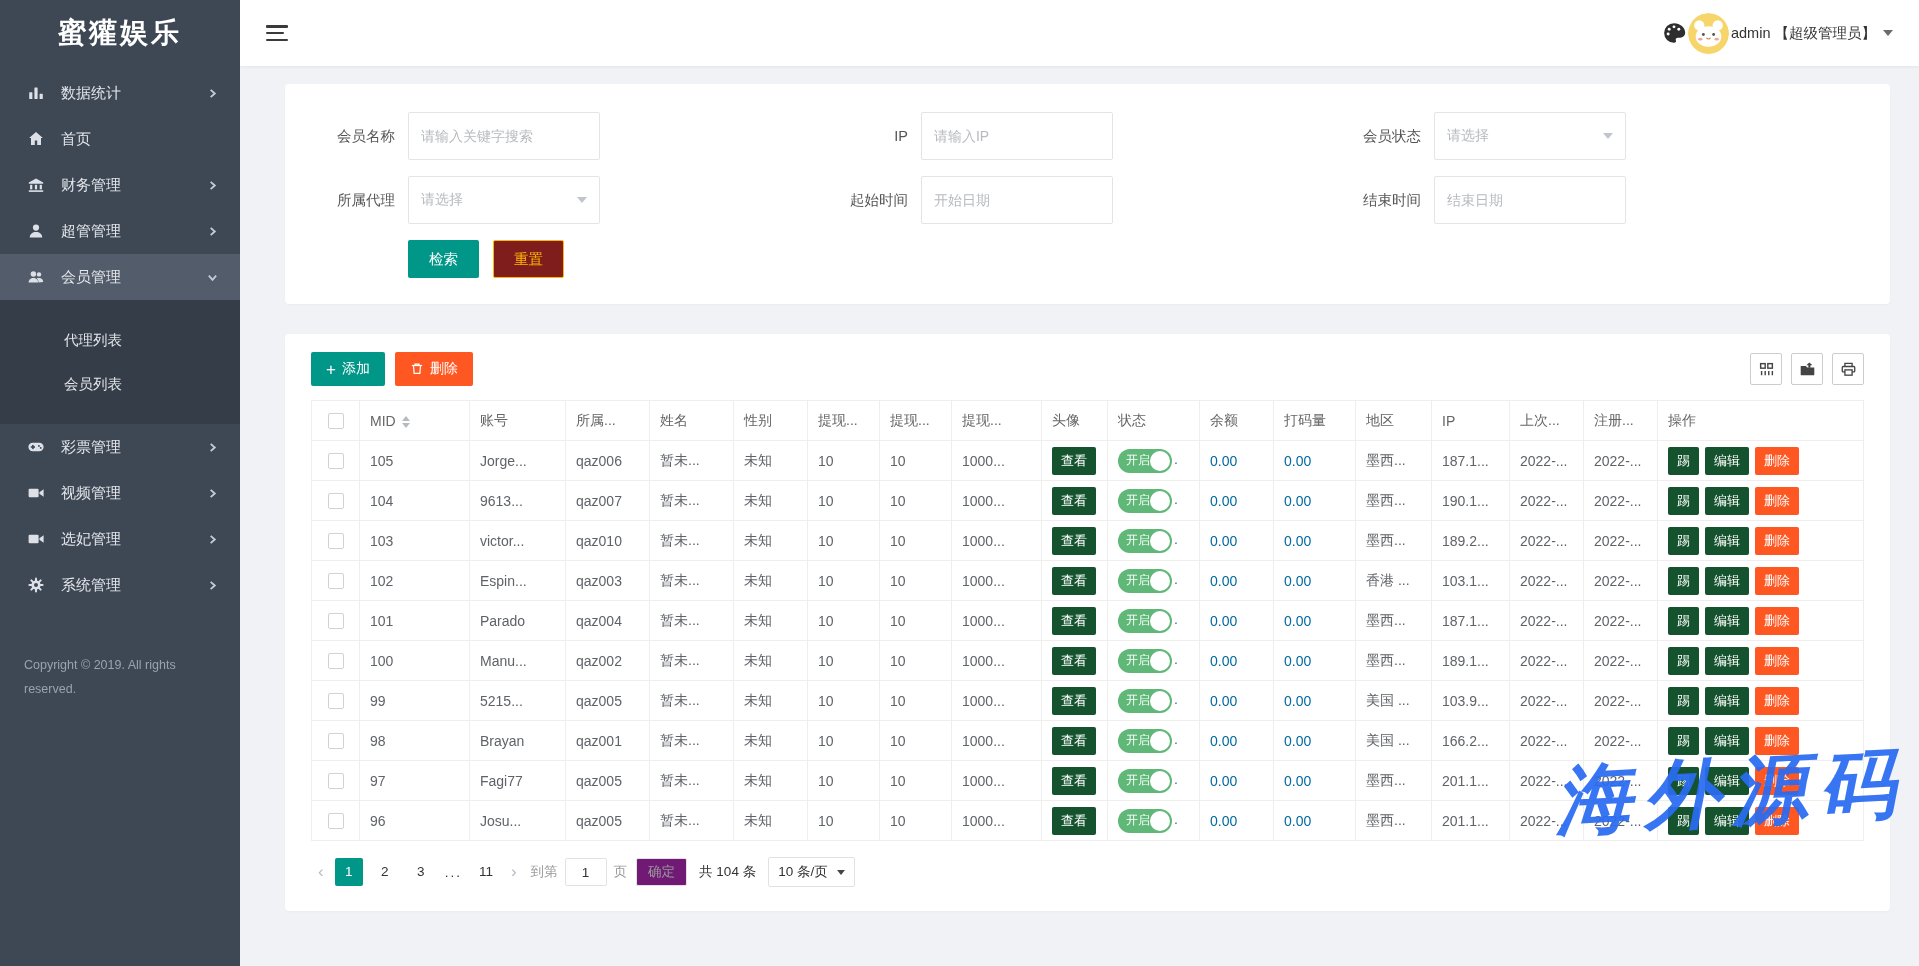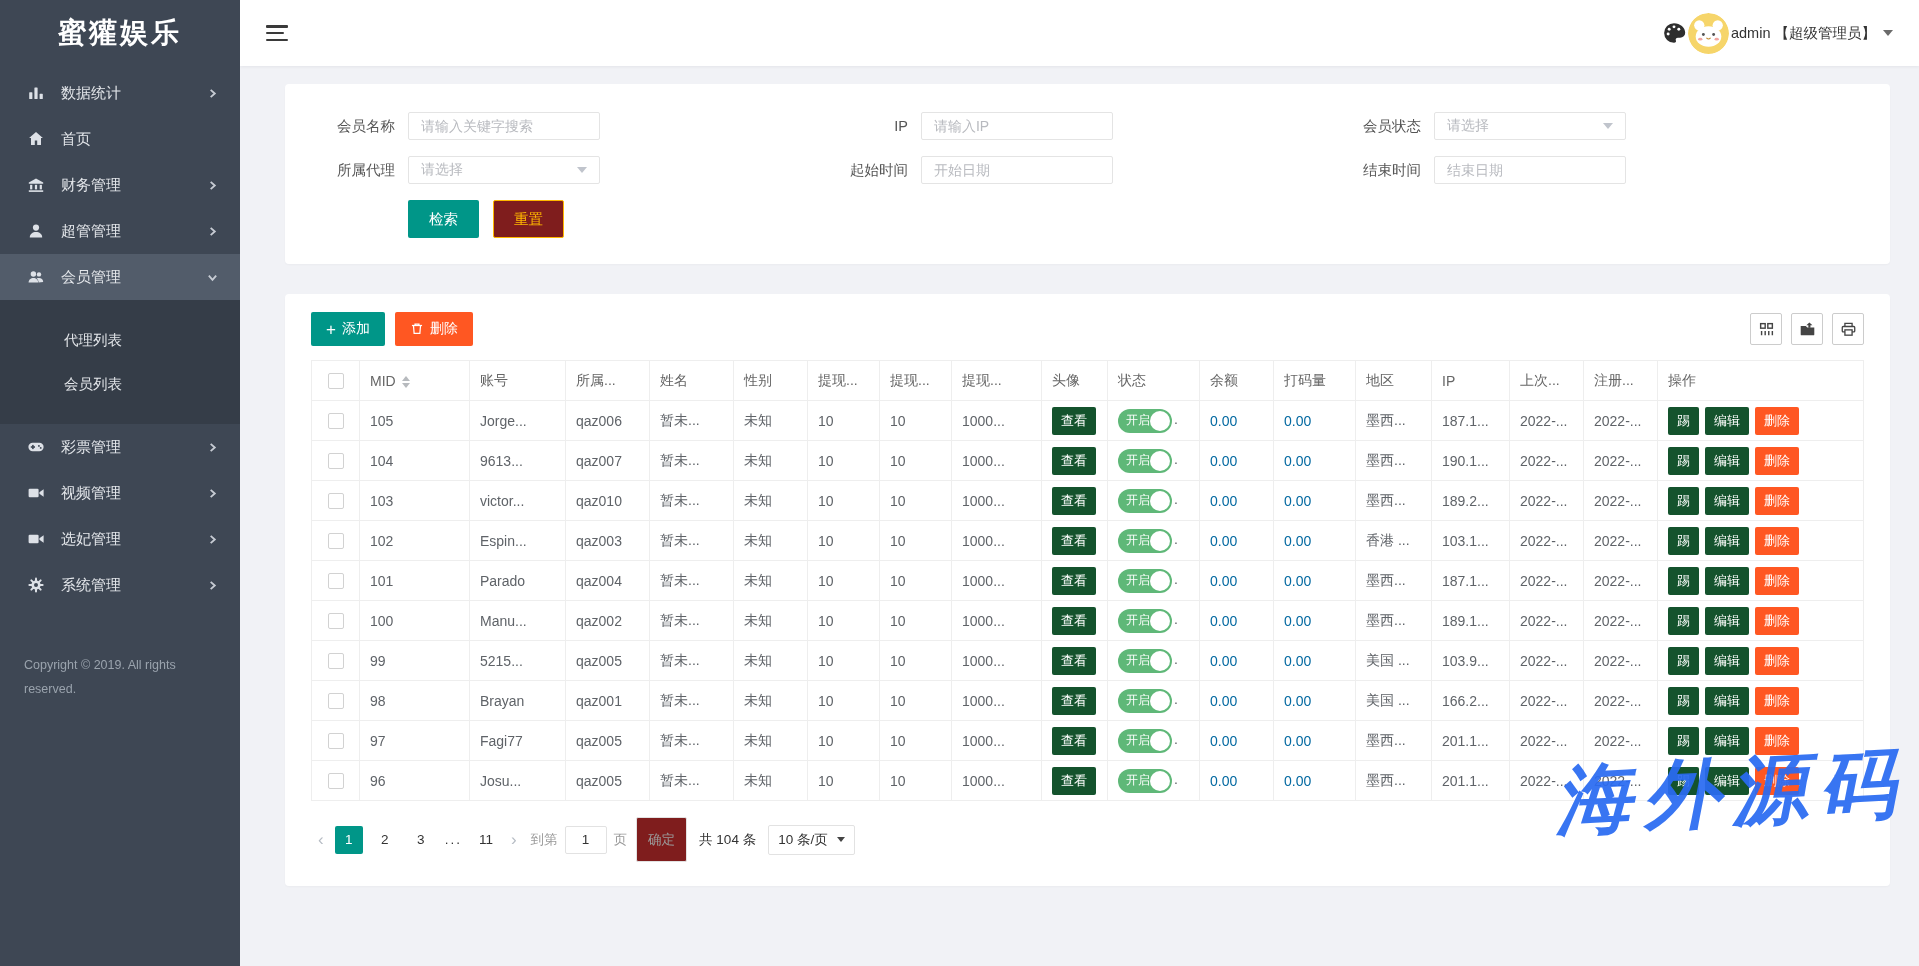--- a/index.html
+++ b/index.html
@@ -38,7 +38,7 @@
   .filter-row { display:flex; margin-bottom:16px; }
   .field { display:flex; align-items:center; width:33.2%; }
   .f-label { width:80px; text-align:right; margin-right:13px; color:#555; font-size:14.5px; flex:none; }
-  .f-input, .f-select { width:192px; height:28px; border:1px solid #e4e4e4; border-radius:2px; background:#fff; font-size:14px; }
+  .f-input, .f-select { width:192px; height:48px; border:1px solid #e4e4e4; border-radius:2px; background:#fff; font-size:14px; }
   .f-input { padding:0 12px; color:#333; outline:none; font-family:inherit; }
   .f-input::placeholder { color:#b8babf; }
   .f-select { display:flex; align-items:center; justify-content:space-between; padding:0 12px; cursor:pointer;gap:7px; }

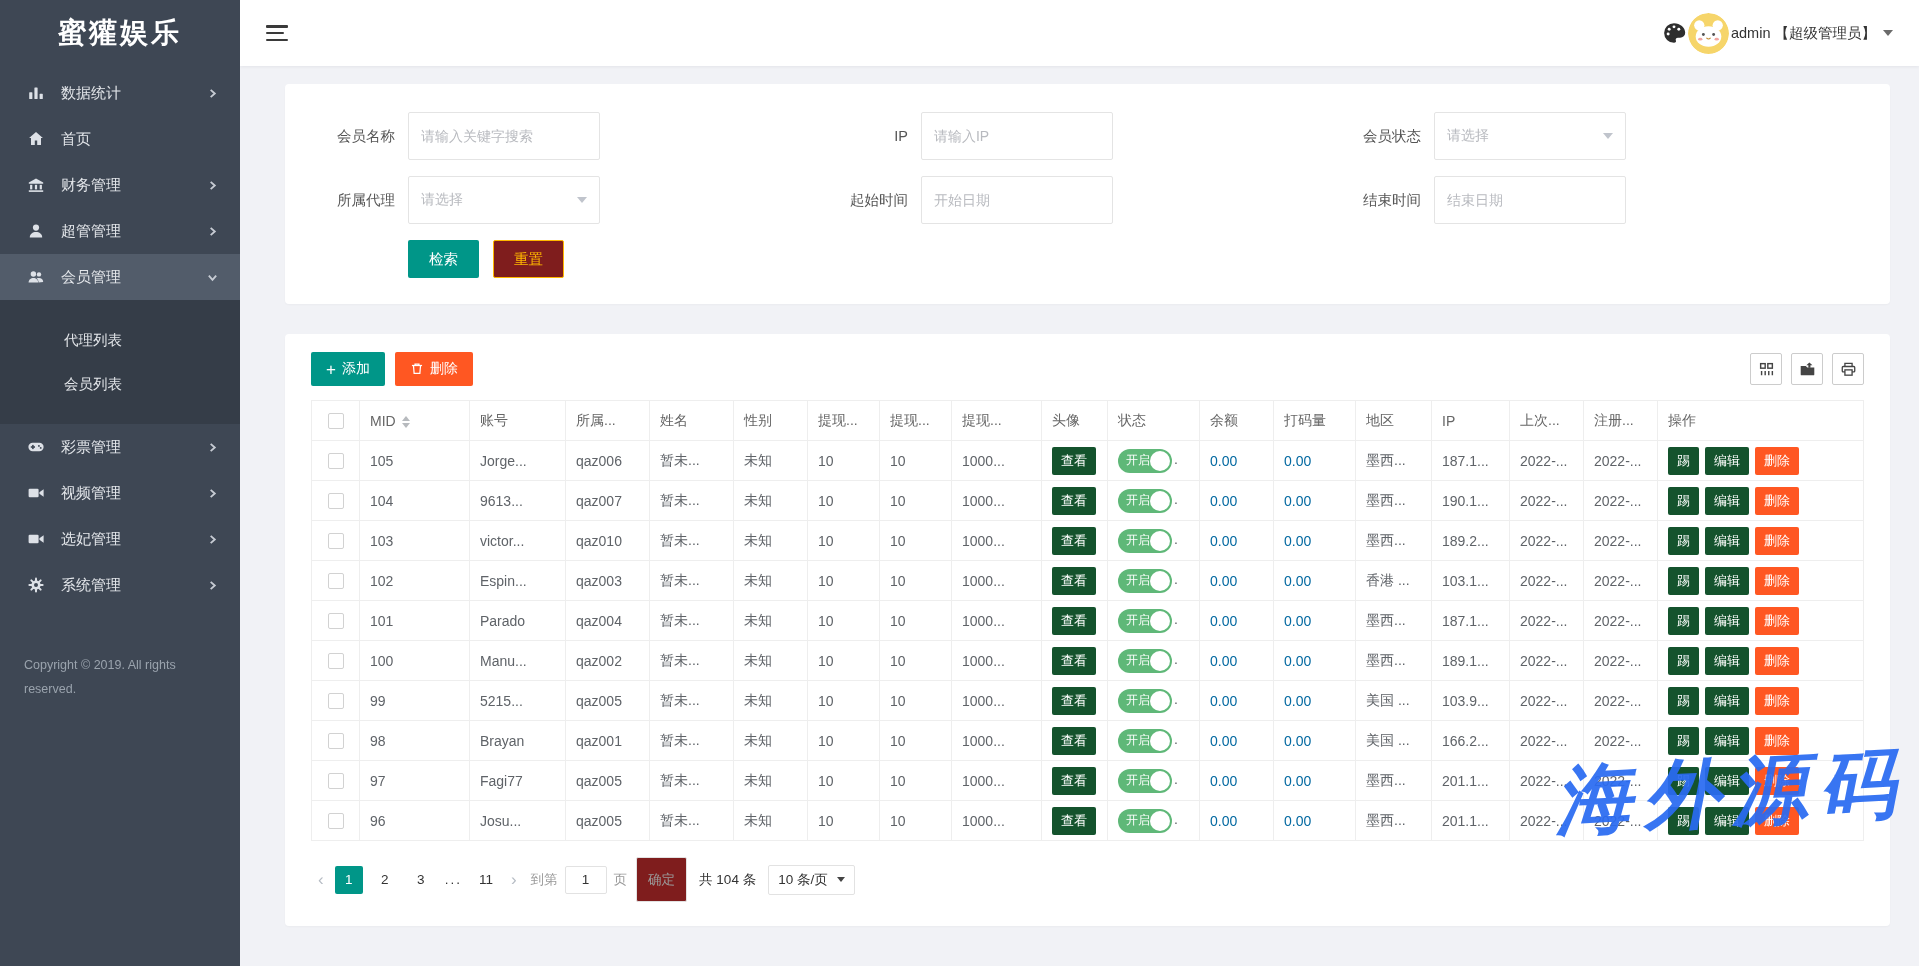--- a/index.html
+++ b/index.html
@@ -83,7 +83,7 @@
   .pg-ellipsis { margin:0 6px; color:#333; letter-spacing:2px; }
   .pg-label { color:#9b9b9b; margin:0 7px; }
   .pg-input { width:42px; height:28px; border:1px solid #e2e2e2; border-radius:2px; text-align:center; font-size:13.5px; color:#333; outline:none; font-family:inherit; }
-  .pg-confirm { height:45px; padding:0 11px; border:1px solid #e2e2e2; background:#7f1d1d; color:#9b9b9b; border-radius:2px; font-size:13.5px; margin-left:2px; cursor:pointer; font-family:inherit; }
+  .pg-confirm { height:28px; padding:0 11px; border:1px solid #e2e2e2; background:#701a75; color:#9b9b9b; border-radius:2px; font-size:13.5px; margin-left:2px; cursor:pointer; font-family:inherit; }
   .pg-total { margin:0 12px; color:#333; }
   .pg-size { height:30px; border:1px solid #e2e2e2; border-radius:2px; display:inline-flex; align-items:center; gap:9px; padding:0 9px; cursor:pointer; color:#333; }
   .pg-size .sel-caret { width:0; height:0; border-left:4.5px solid transparent; border-right:4.5px solid transparent; border-top:5.5px solid #444; }

